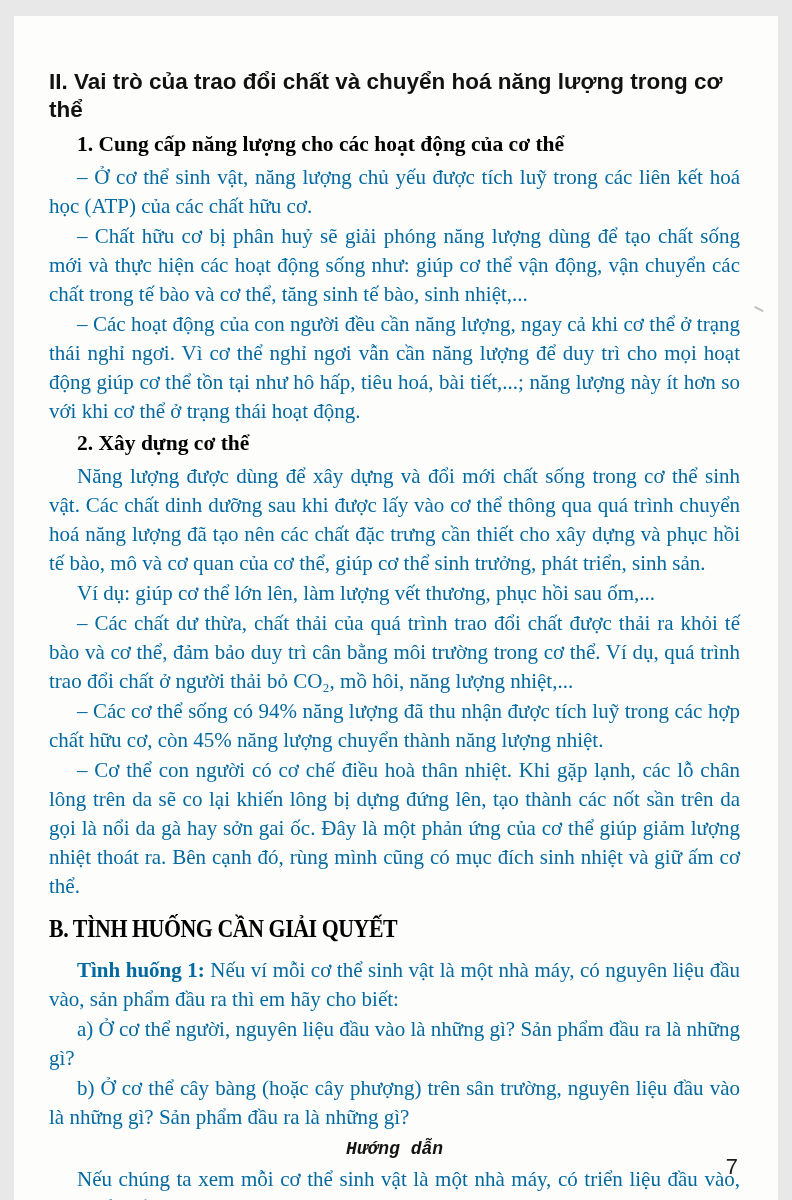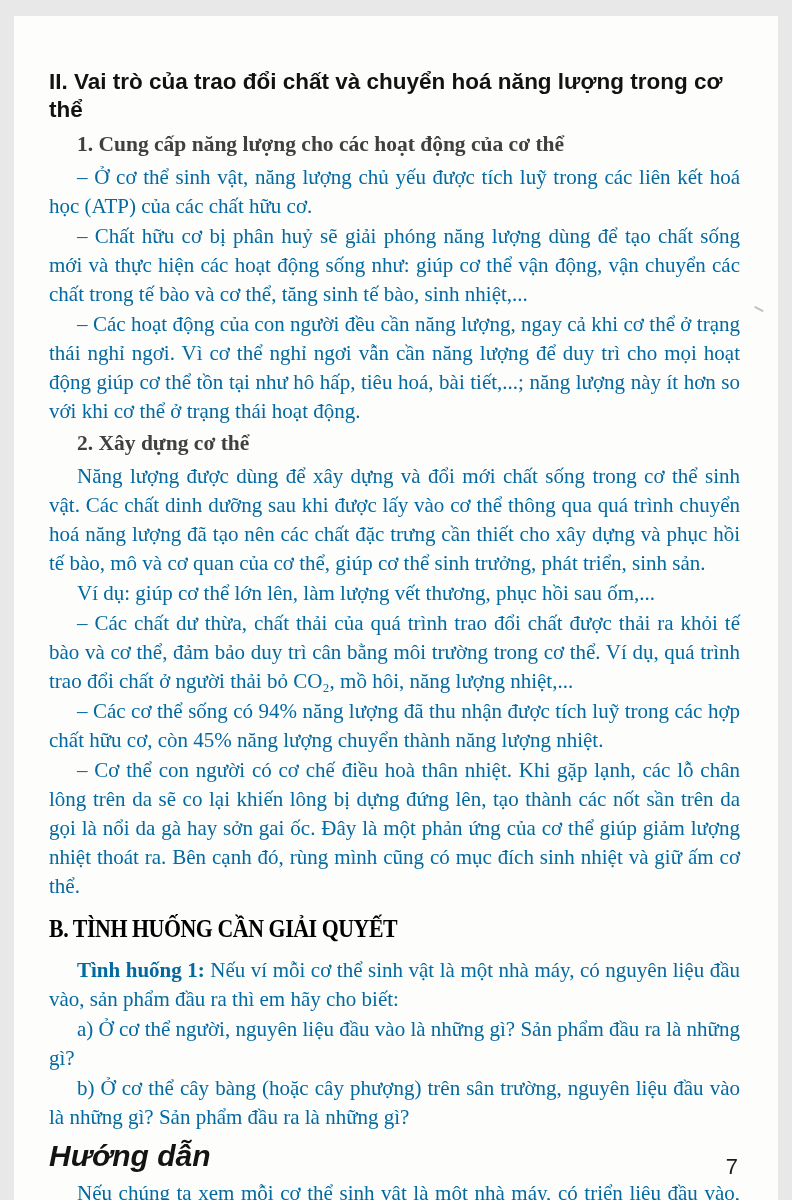--- a/index.html
+++ b/index.html
@@ -34,7 +34,7 @@
     font-size: 21.5px;
     line-height: 1.3;
     margin: 4px 0 4px 28px;
-    color: #404040;
+    color: #000000;
   }
   
   .para {

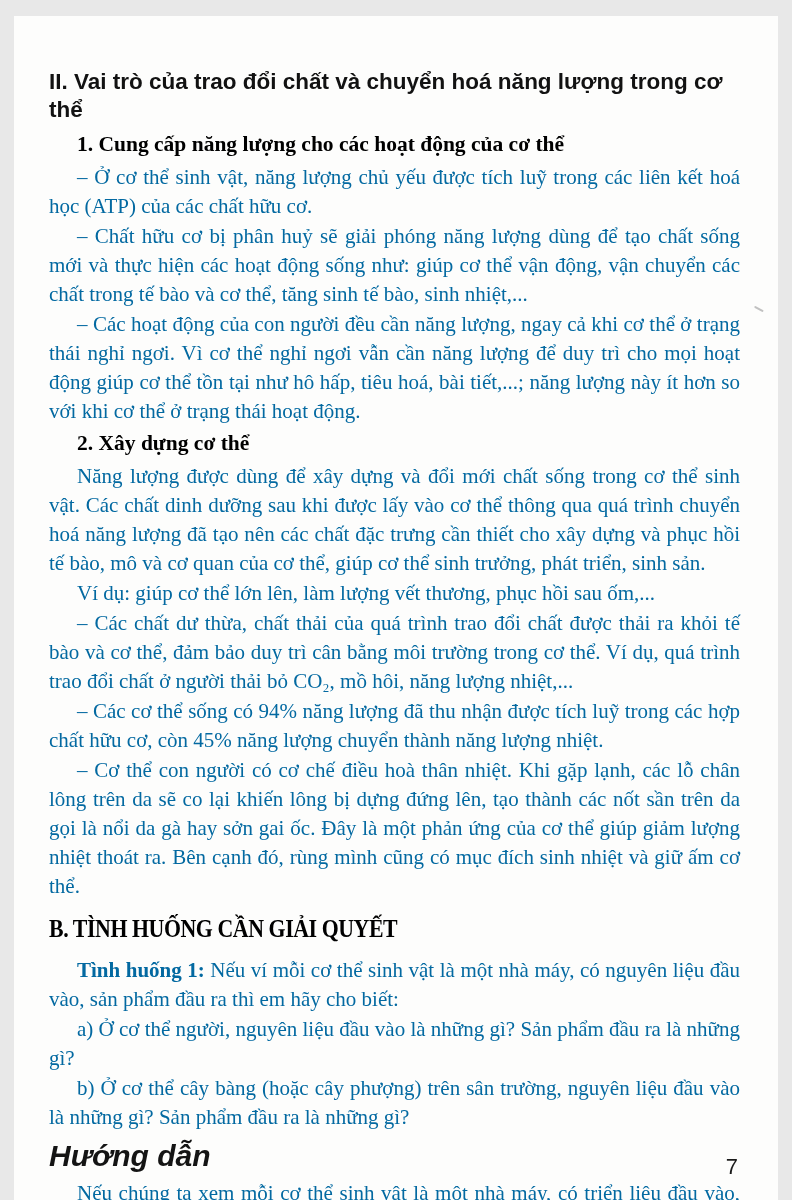--- a/index.html
+++ b/index.html
@@ -66,11 +66,11 @@
   }
   
   .guide-heading {
-    font-family: Liberation Sans, sans-serif;
+    font-family: Liberation Mono, monospace;
     font-weight: bold;
     font-style: italic;
-    font-size: 30px;
-    text-align: left;
+    font-size: 18px;
+    text-align: center;
     margin: 7px 0 6px 0;
     color: #141414;
   }

